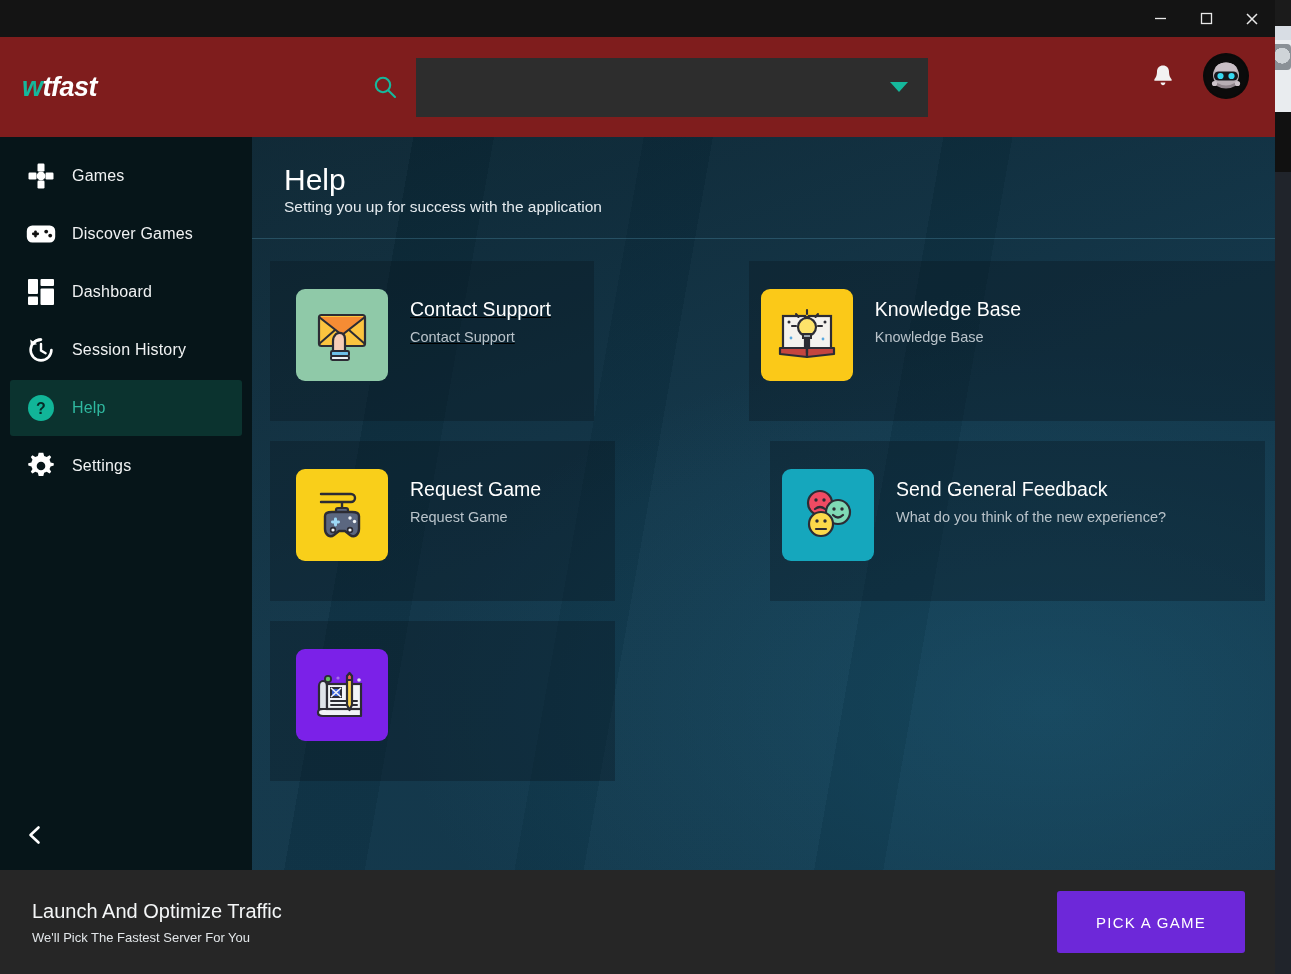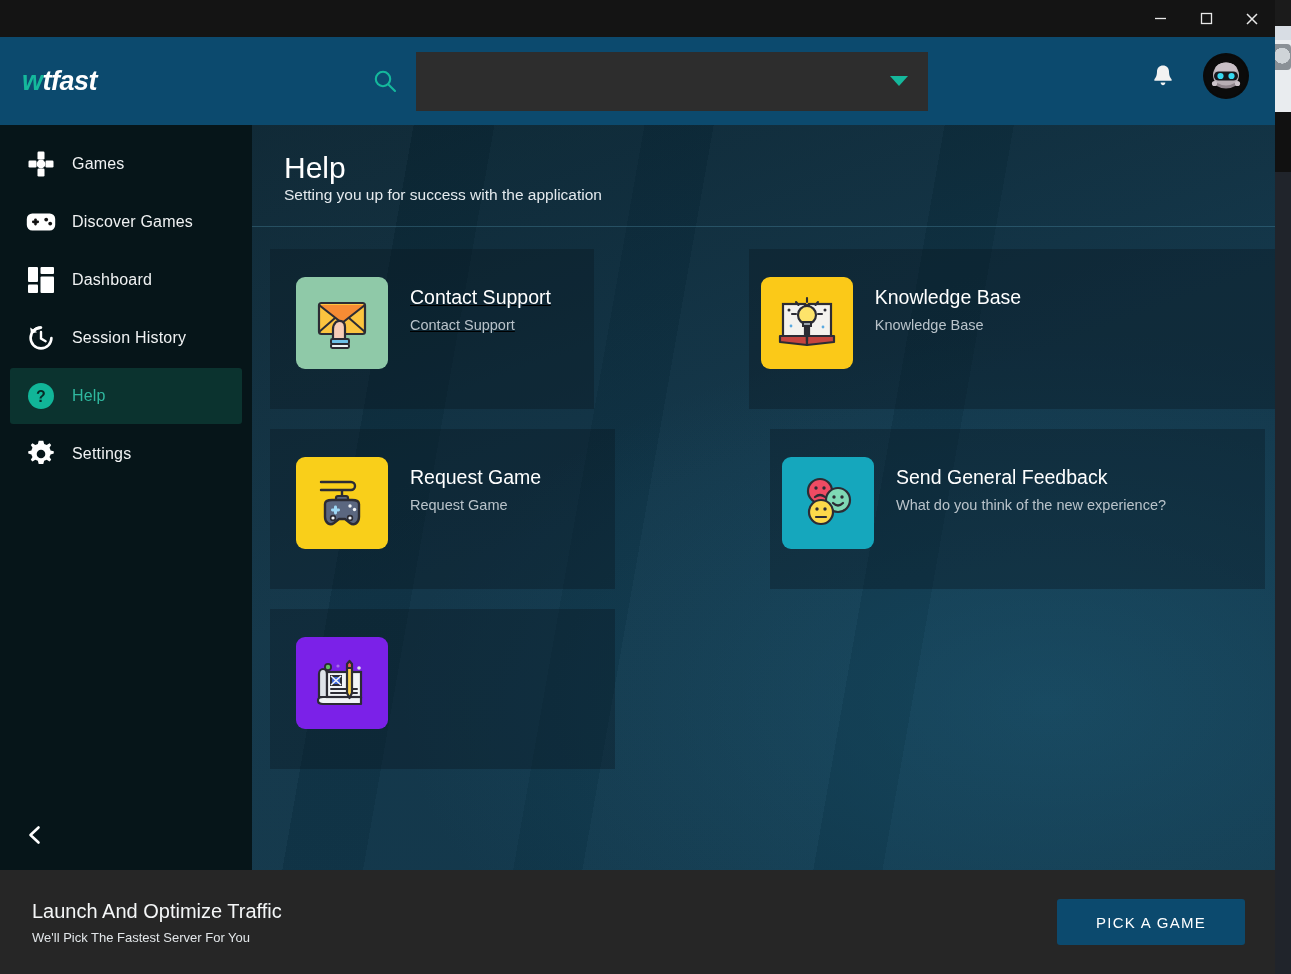--- a/index.html
+++ b/index.html
@@ -67,8 +67,8 @@
 
   
   .appheader {
-    height: 88px; flex: none;
-    background: #0c4a6e;
+    height: 100px; flex: none;
+    background: #7f1d1d;
     display: flex; align-items: center;
     position: relative;
     gap: 36px;

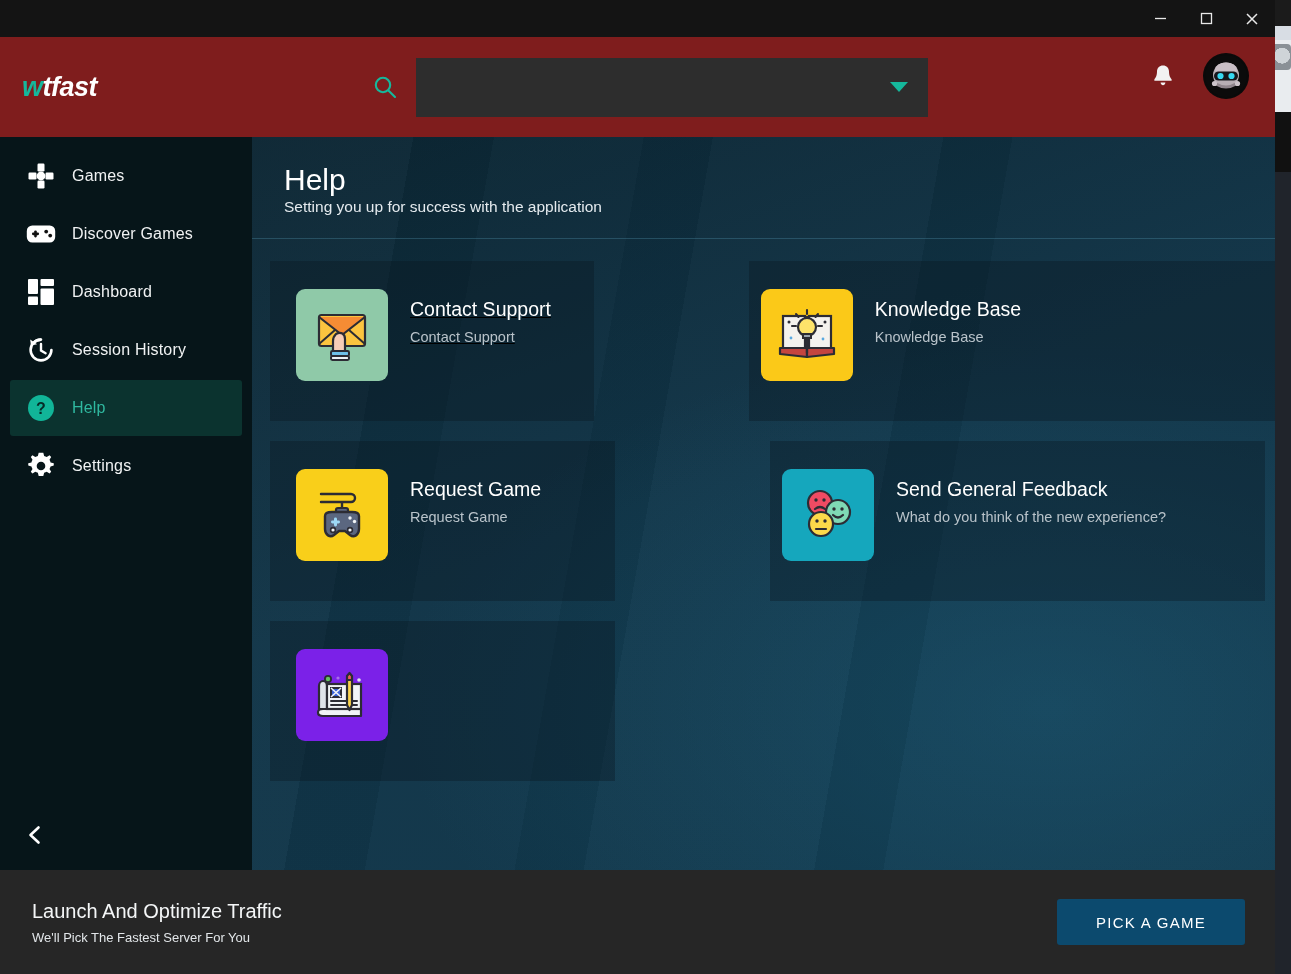--- a/index.html
+++ b/index.html
@@ -229,8 +229,8 @@
   .footer-title { font-size: 20px; color: #f4f6f7; font-weight: 400; }
   .footer-sub { margin-top: 7px; font-size: 13px; color: #e2e6e9; }
   .cta {
-    width: 188px; height: 46px;
-    background: #0c4a6e; border: 0; border-radius: 3px;
+    width: 188px; height: 62px;
+    background: #6d28d9; border: 0; border-radius: 3px;
     color: #ffffff; font-size: 15px; letter-spacing: 1.3px;
     font-family: "Liberation Sans", sans-serif;
     cursor: pointer;

